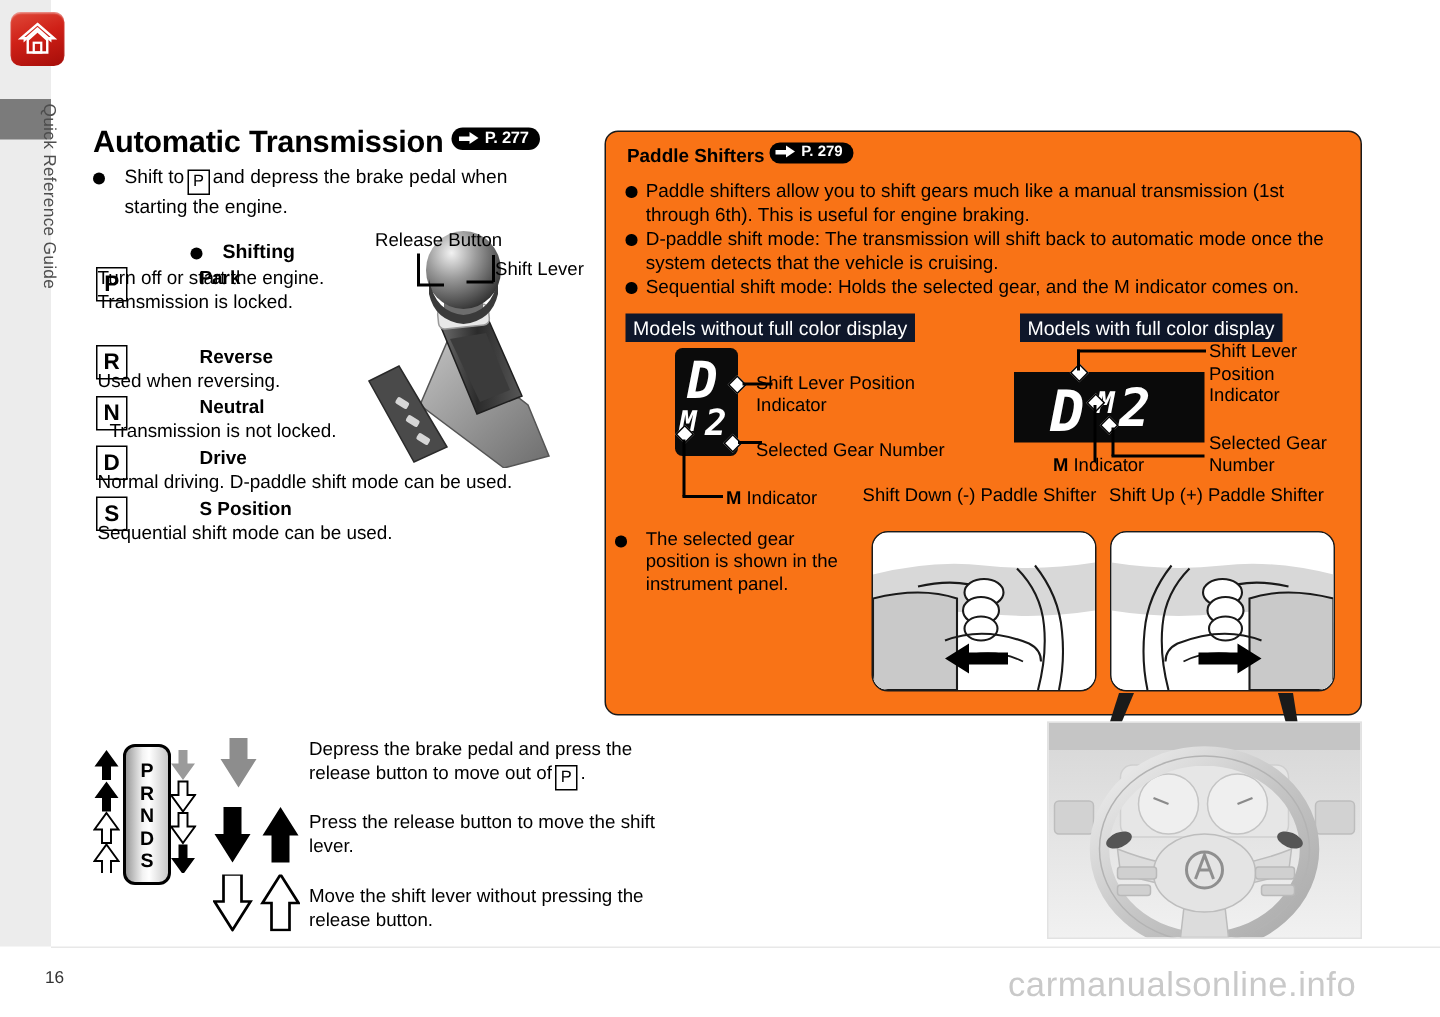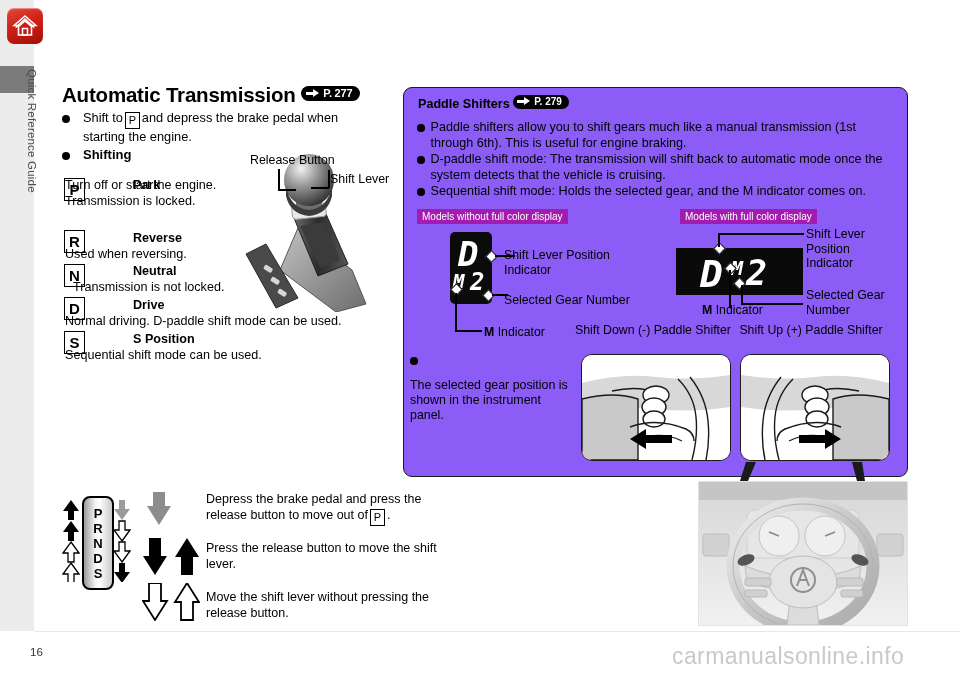--- a/index.html
+++ b/index.html
@@ -92,7 +92,7 @@
   
   .panel{
     position:absolute;left:403px;top:87px;width:503px;height:388px;
-    background:#8b5cf6;border:1.6px solid #1a1a1a;border-radius:9px;
+    background:#f97316;border:1.6px solid #1a1a1a;border-radius:9px;
   }
   .panel-title{
     position:absolute;left:14px;top:9px;font-size:12.6px;font-weight:bold;

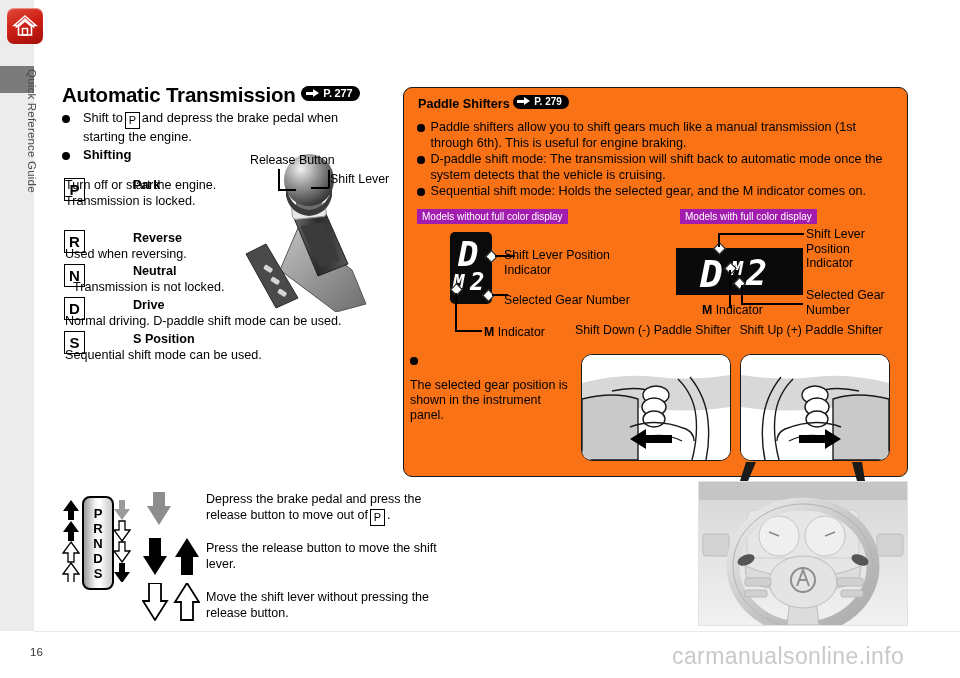--- a/index.html
+++ b/index.html
@@ -70,7 +70,7 @@
     flex:0 0 auto;width:8px;height:8px;border-radius:50%;background:#000;margin-top:5px;
   }
   .b1{left:62px;top:110px;width:310px;font-size:12.8px;line-height:16px;}
-  .b2{left:62px;top:147px;width:200px;font-size:13px;font-weight:bold;line-height:16px;}
+  .b2{left:62px;top:160px;width:200px;font-size:13px;font-weight:bold;line-height:16px;justify-content:center;}
 
   .gearbox{
     position:absolute;border:1.7px solid #000;width:19px;height:21px;

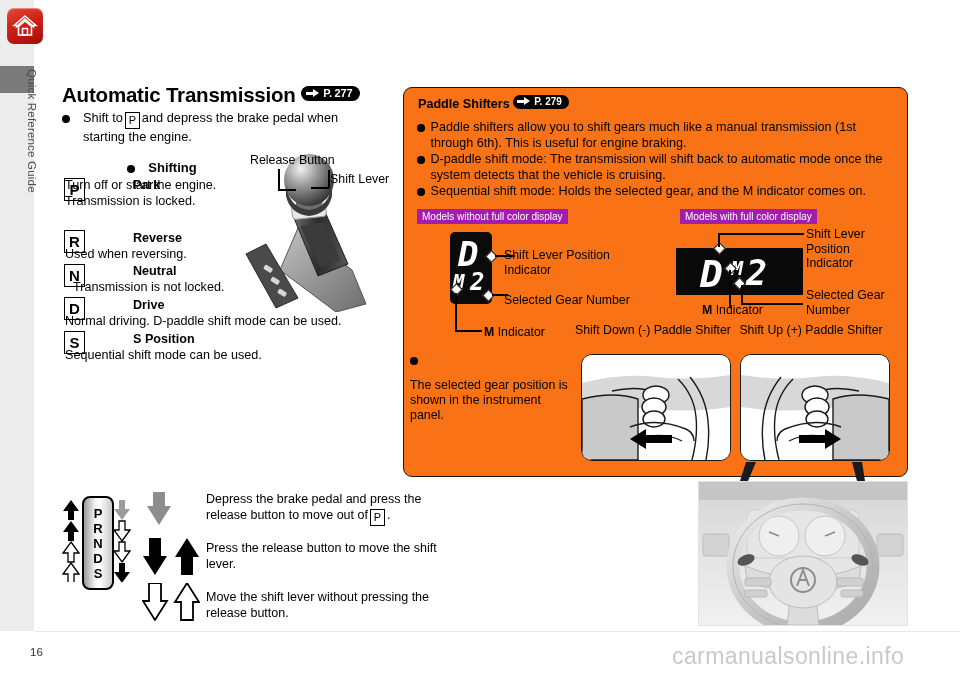--- a/index.html
+++ b/index.html
@@ -105,8 +105,8 @@
   .pb .dot{width:7.5px;height:7.5px;margin-top:4px;}
 
   .modbar{
-    position:absolute;background:#a21caf;color:#fff;
-    font-size:10px;padding:1.5px 5px 2.5px 5px;white-space:nowrap;
+    position:absolute;background:#0f172a;color:#fff;
+    font-size:13px;padding:1.5px 5px 2.5px 5px;white-space:nowrap;
   }
 
   

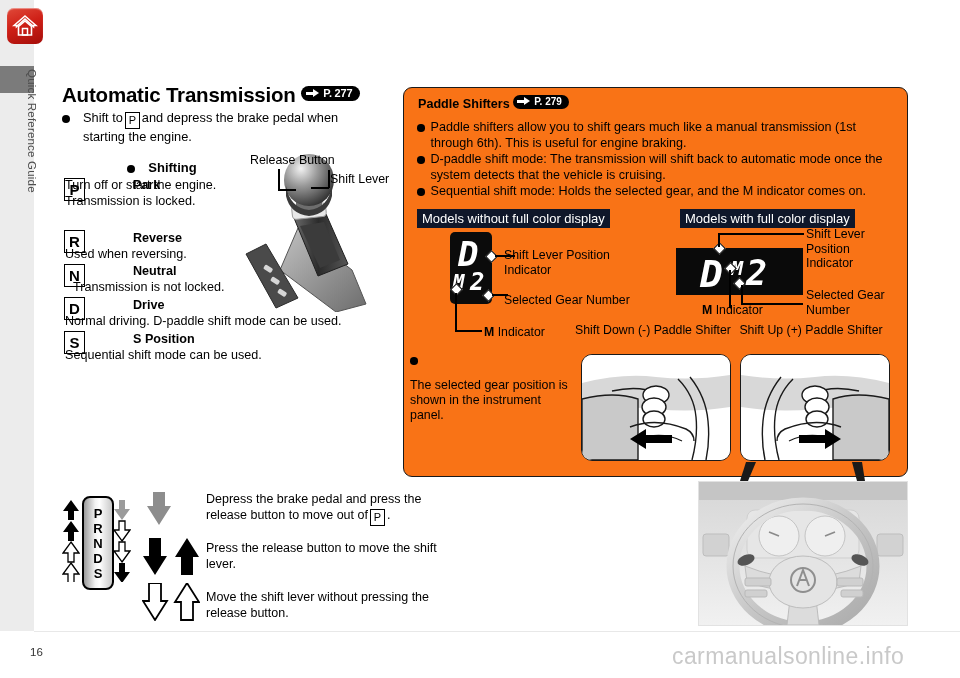--- a/index.html
+++ b/index.html
@@ -339,7 +339,7 @@
   <div class="leader" style="left:729px;top:270px;width:1.6px;height:38px;"></div>
   <div class="callout" style="left:702px;top:303px;"><b>M</b><span> Indicator</span></div>
 
-  <div class="bullet-row" style="left:410px;top:352px;width:160px;font-size:12.4px;line-height:15.2px;flex-direction:column;">
+  <div class="bullet-row" style="left:410px;top:352px;width:160px;font-size:12.4px;line-height:15.2px;">
     <span class="dot" style="width:7.5px;height:7.5px;"></span>
     <span>The selected gear position is shown in the instrument panel.</span>
   </div>

